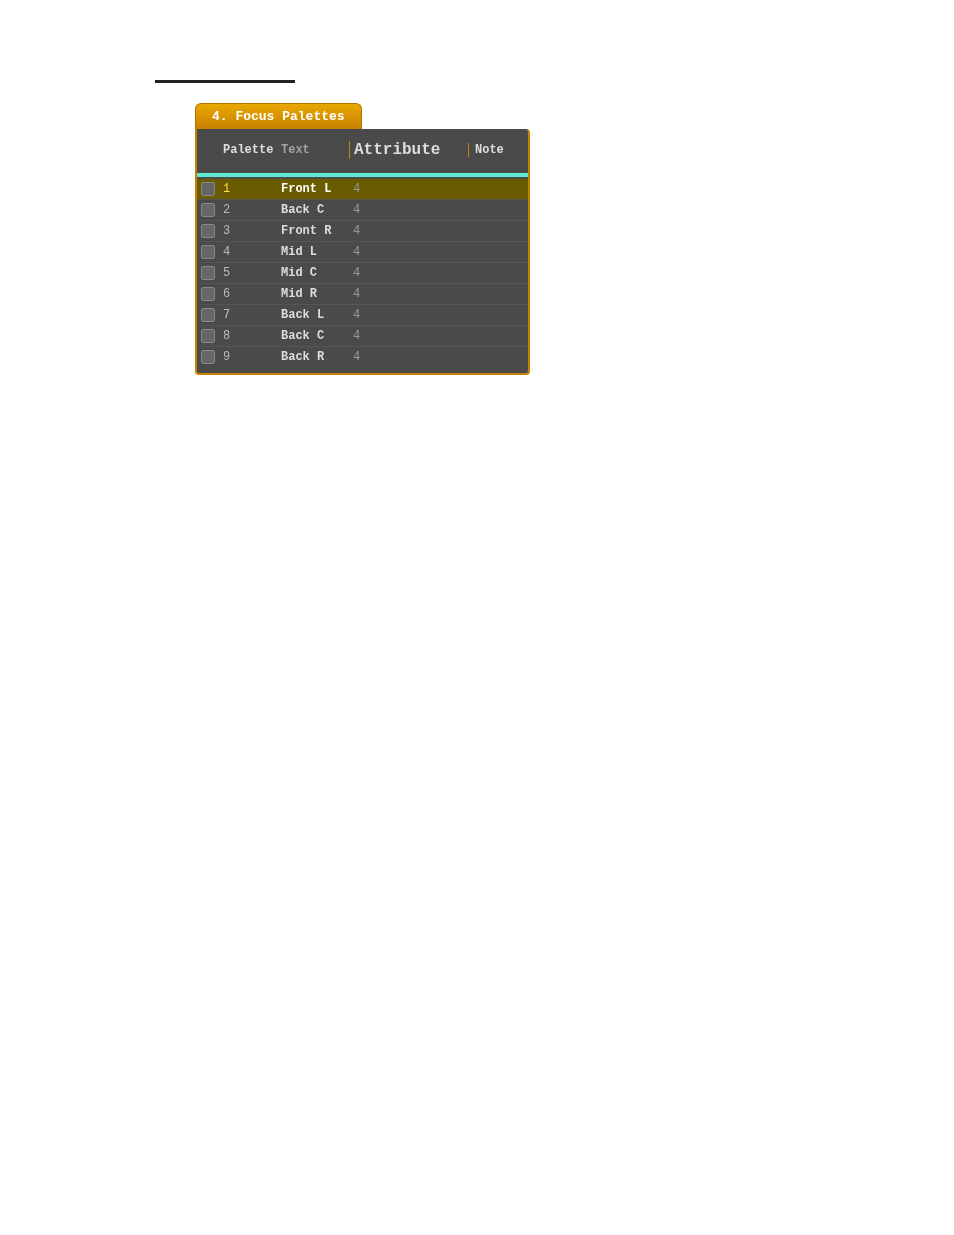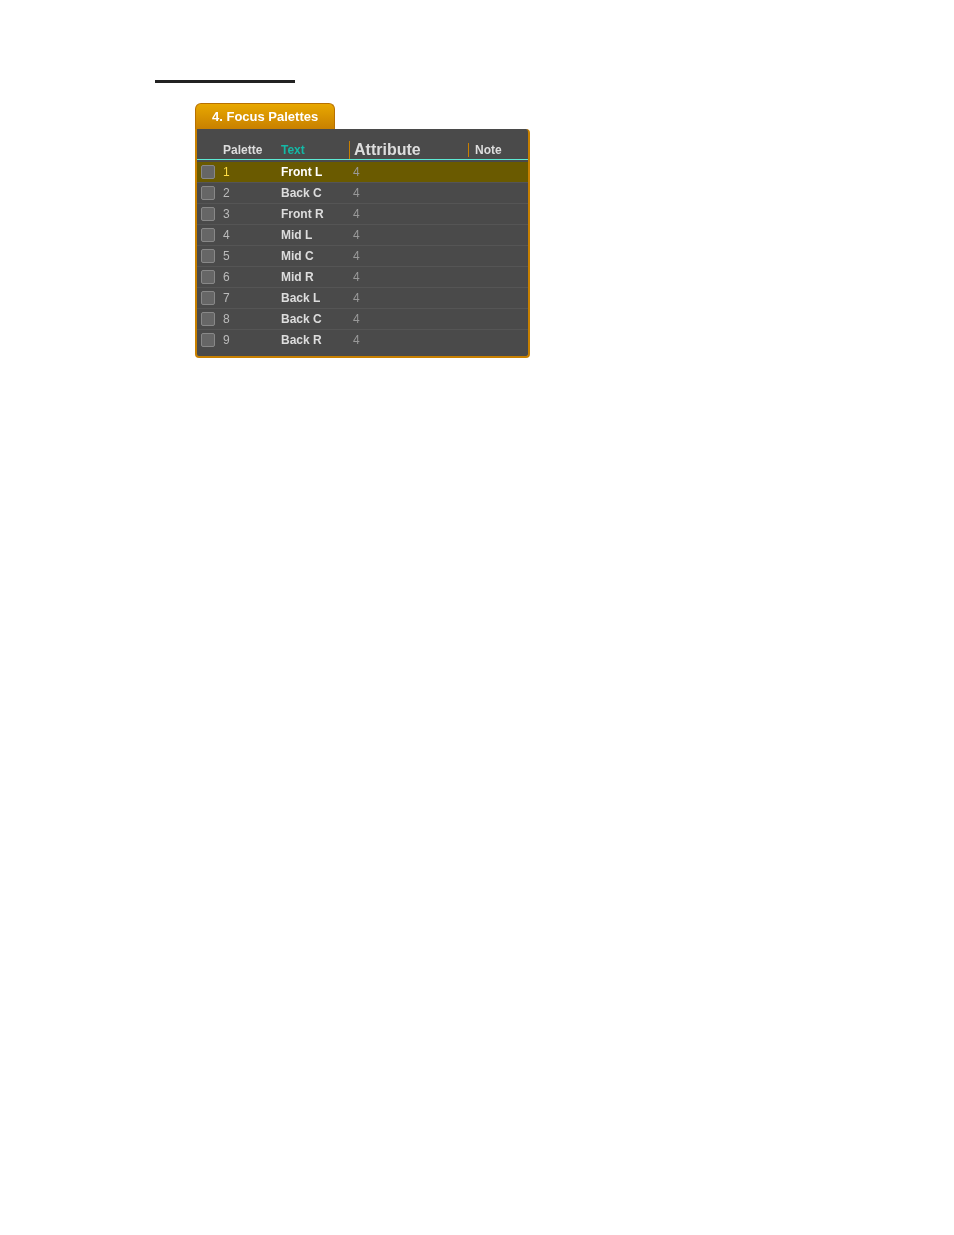--- a/index.html
+++ b/index.html
@@ -22,6 +22,7 @@
       width: 770px;
       min-height: 1235px;
       padding: 80px 0 0 0;
+      font-family: Liberation Mono, monospace;
     }
 
     .top-line {

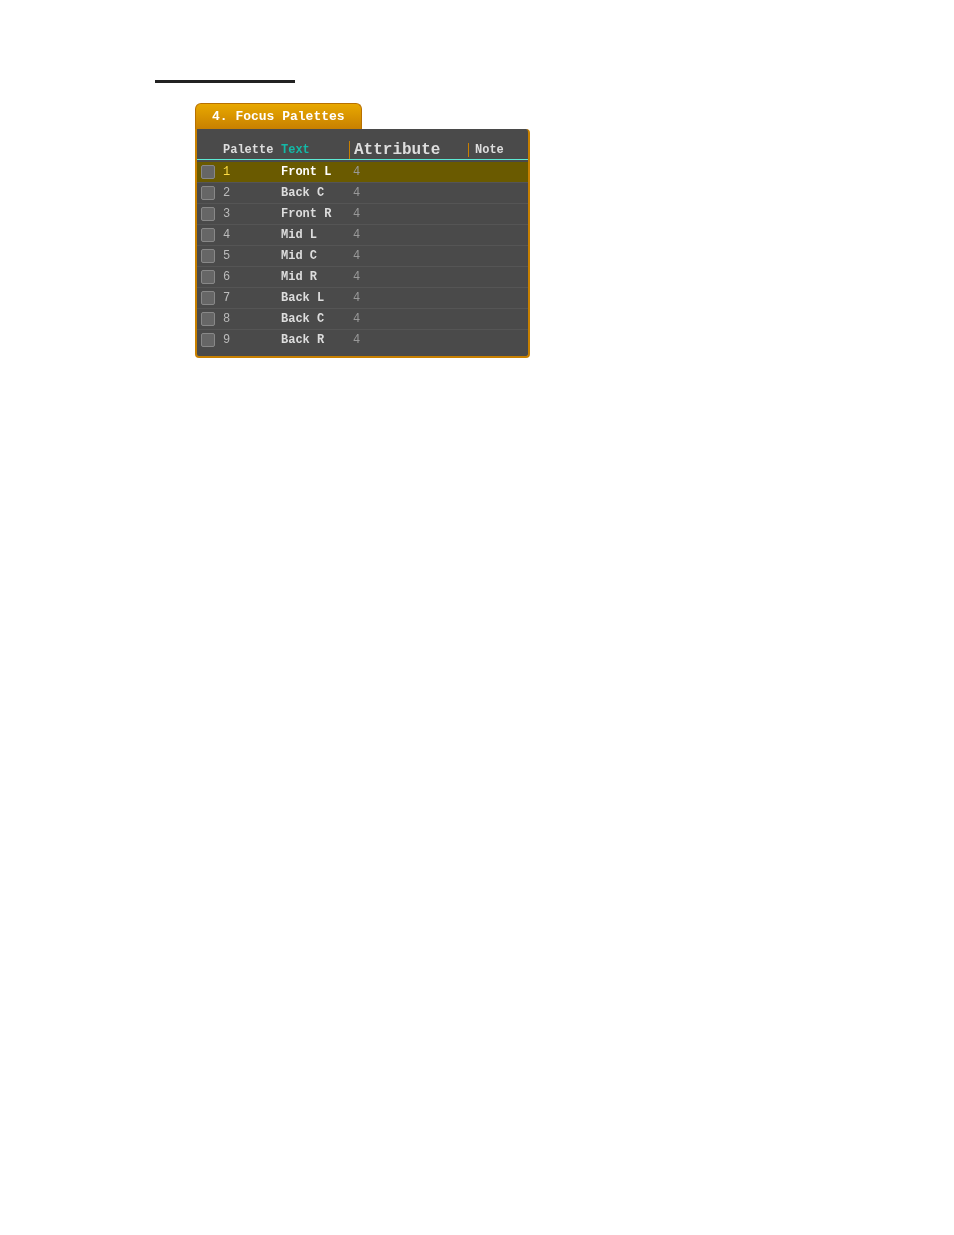--- a/index.html
+++ b/index.html
@@ -62,8 +62,8 @@
     .table-header {
       display: flex;
       align-items: center;
-      padding: 4px 0 0 0;
-      border-bottom: 1px solid #5eead4;
+      padding: 4px 0 14px 0;
+      border-bottom: 4px solid #5eead4;
       margin-bottom: 2px;
     }
 

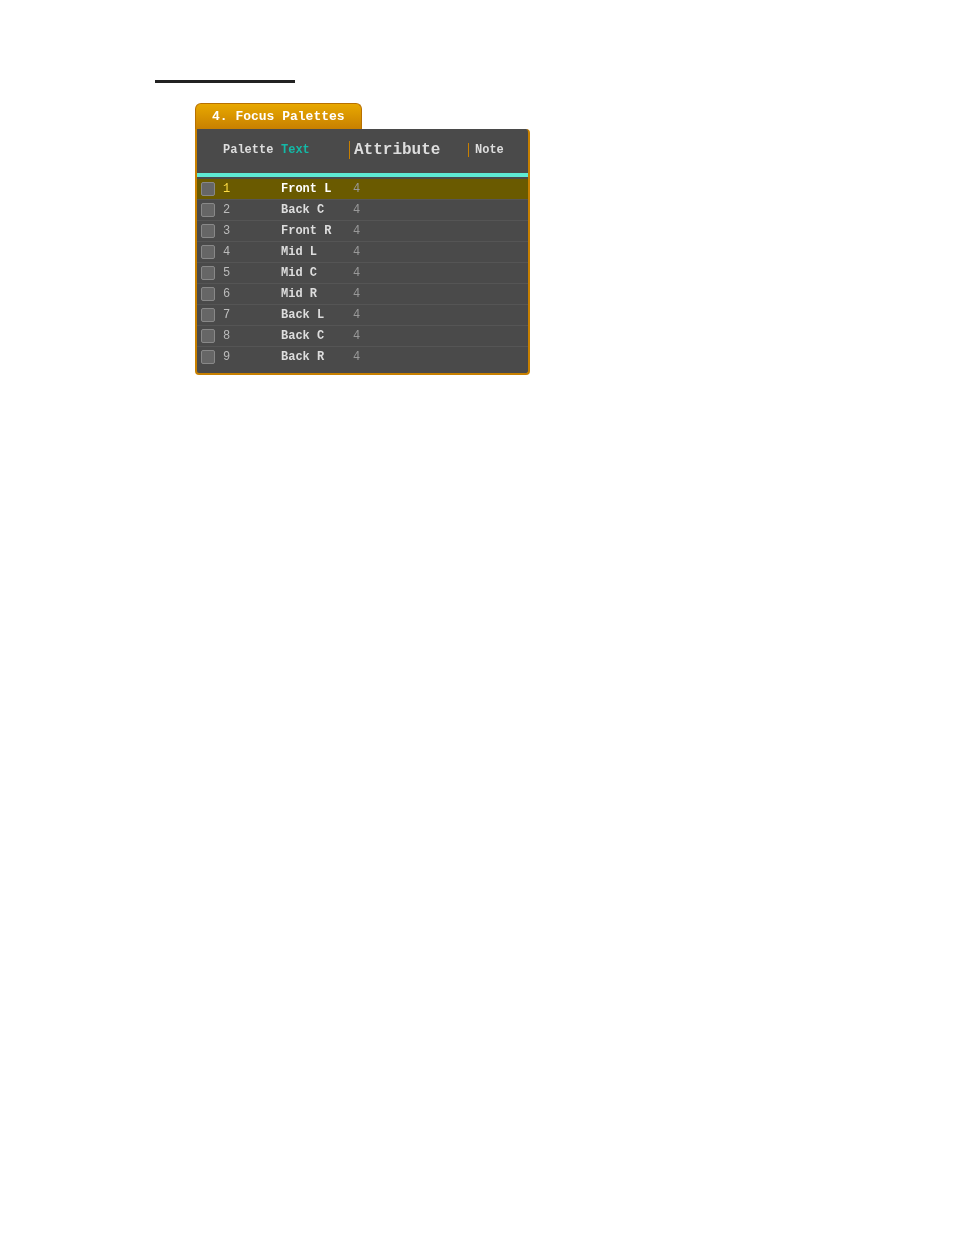--- a/index.html
+++ b/index.html
@@ -84,7 +84,7 @@
     .col-text {
       width: 72px;
       min-width: 72px;
-      color: #14b8a6;
+      color: #a3a3a3;
       font-size: 12px;
       font-weight: bold;
       padding-left: 4px;

